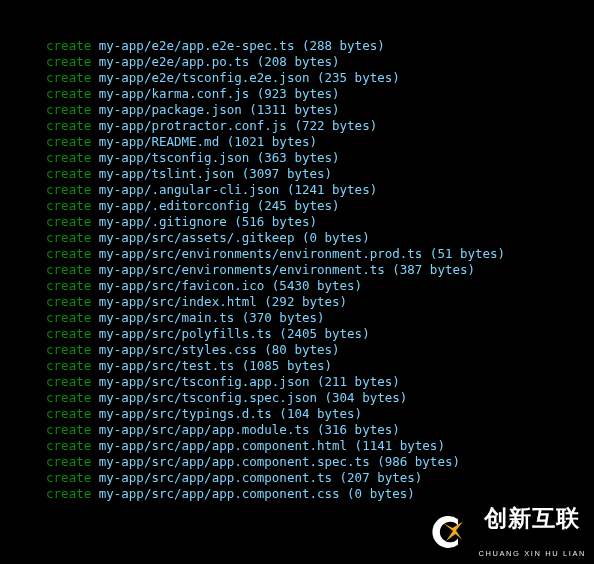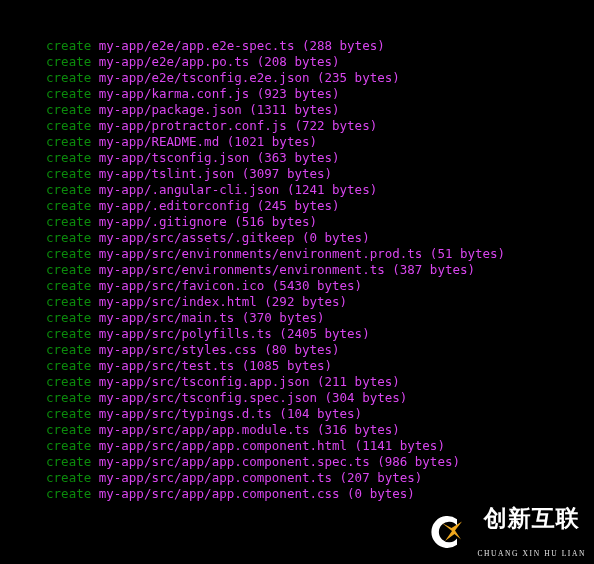--- a/index.html
+++ b/index.html
@@ -32,7 +32,7 @@
   }
   .c-white  { color: #cccccc; }
   .c-create { color: #0b8b0b; margin-left: 28px; }
-  .c-path   { color: #d946ef; }
+  .c-path   { color: #7dd3fc; }
 
   
   #watermark {

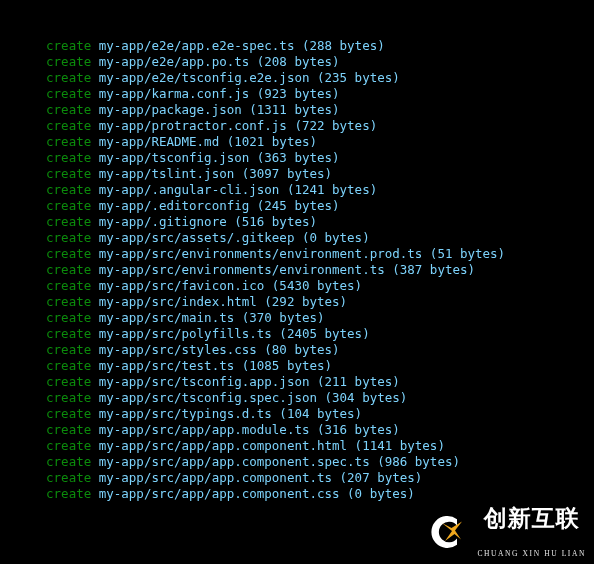--- a/index.html
+++ b/index.html
@@ -81,7 +81,7 @@
     line-height: 25px;
   }
   .brand-en {
-    font-family: Liberation Serif, serif;
+    font-family: Liberation Sans, sans-serif;
     font-size: 7.5px;
     color: #e8e8e8;
     letter-spacing: 1.6px;

